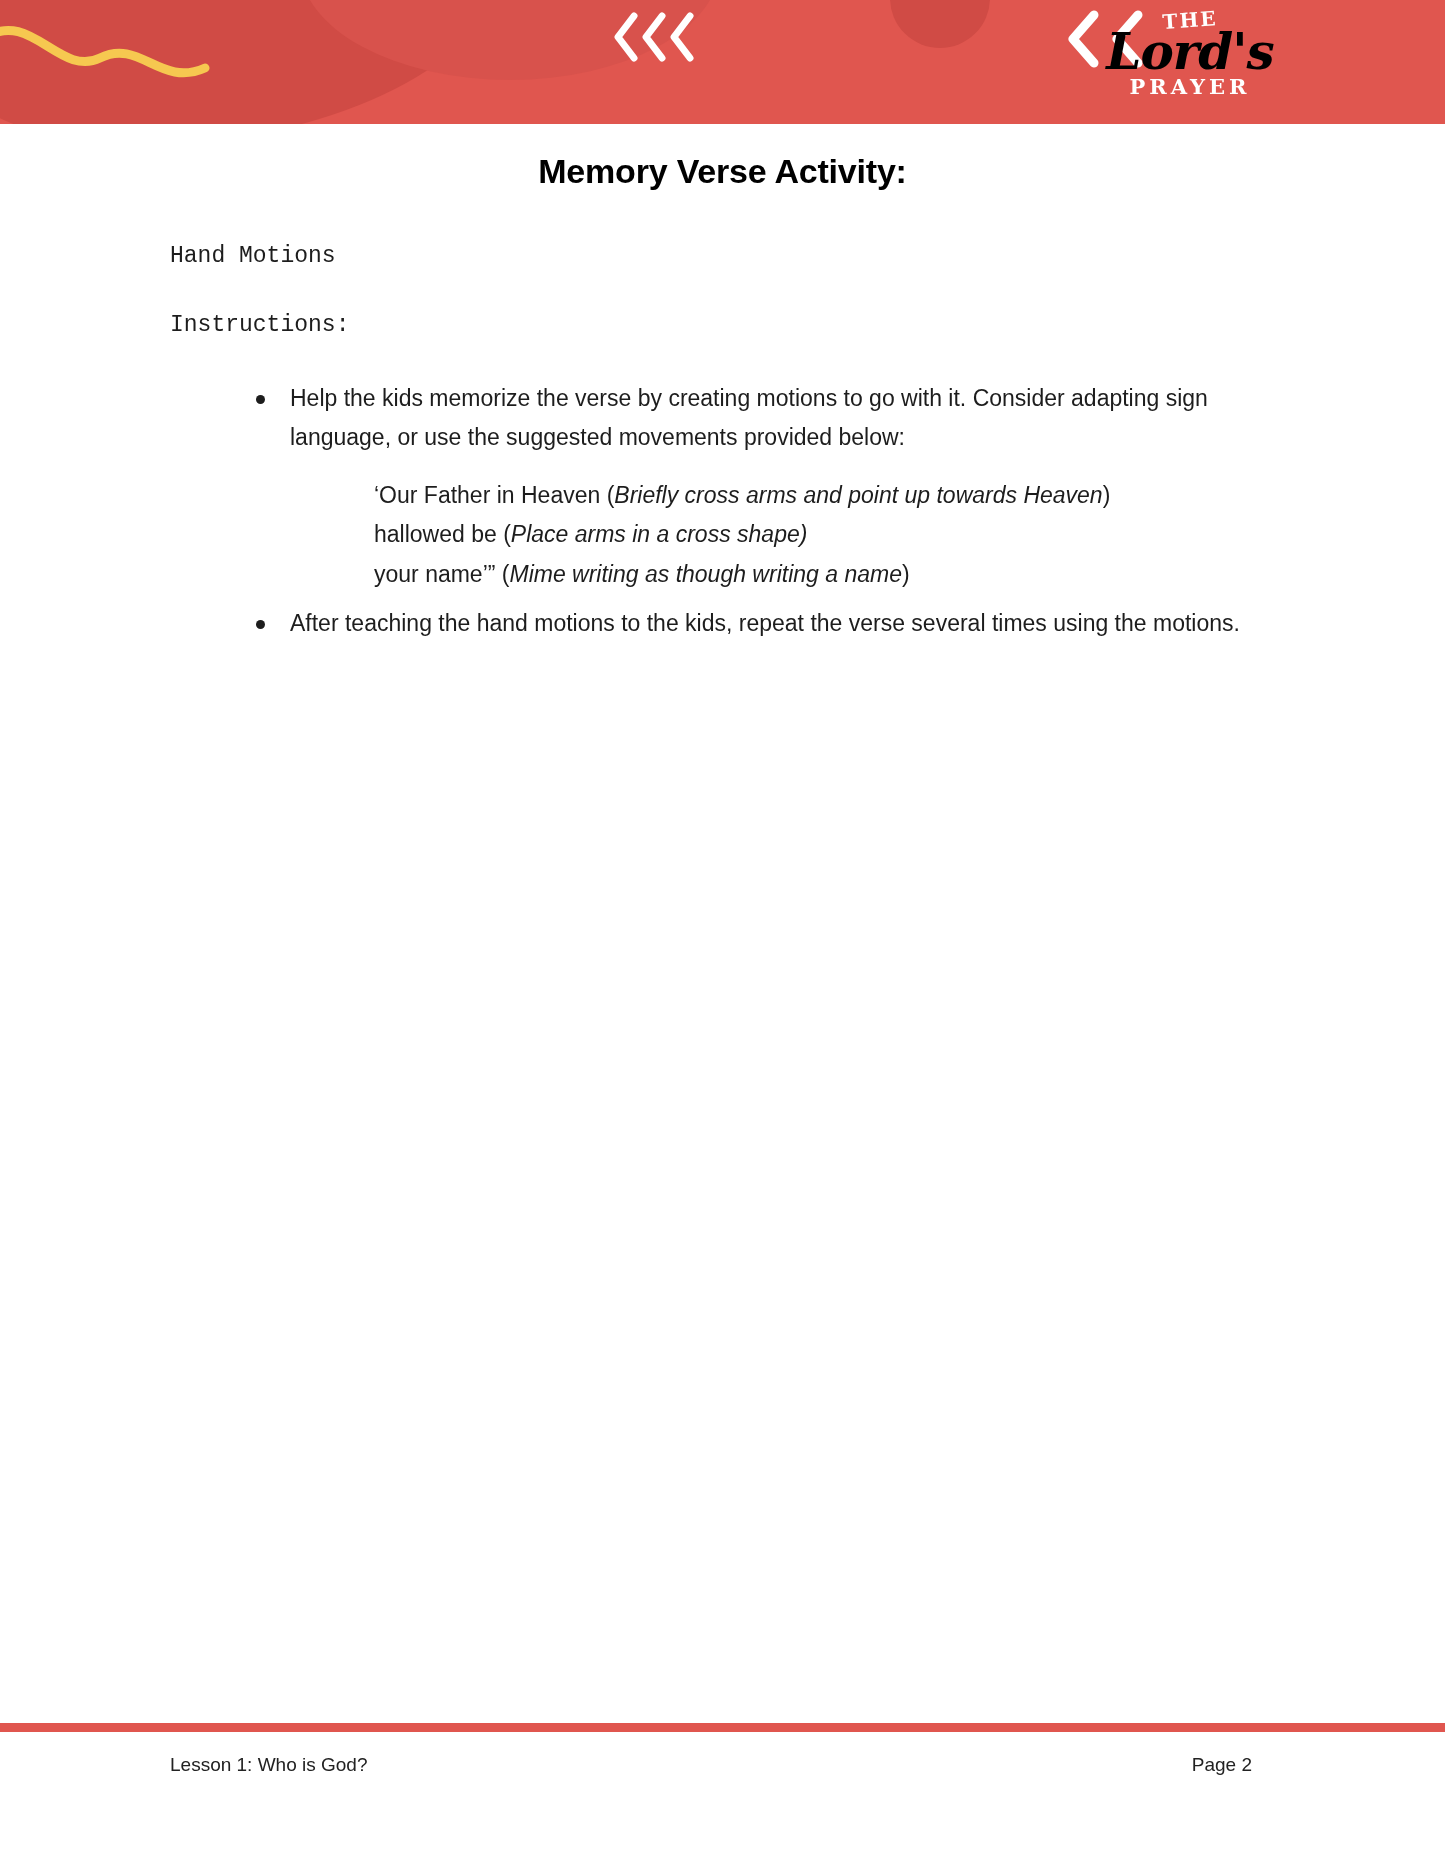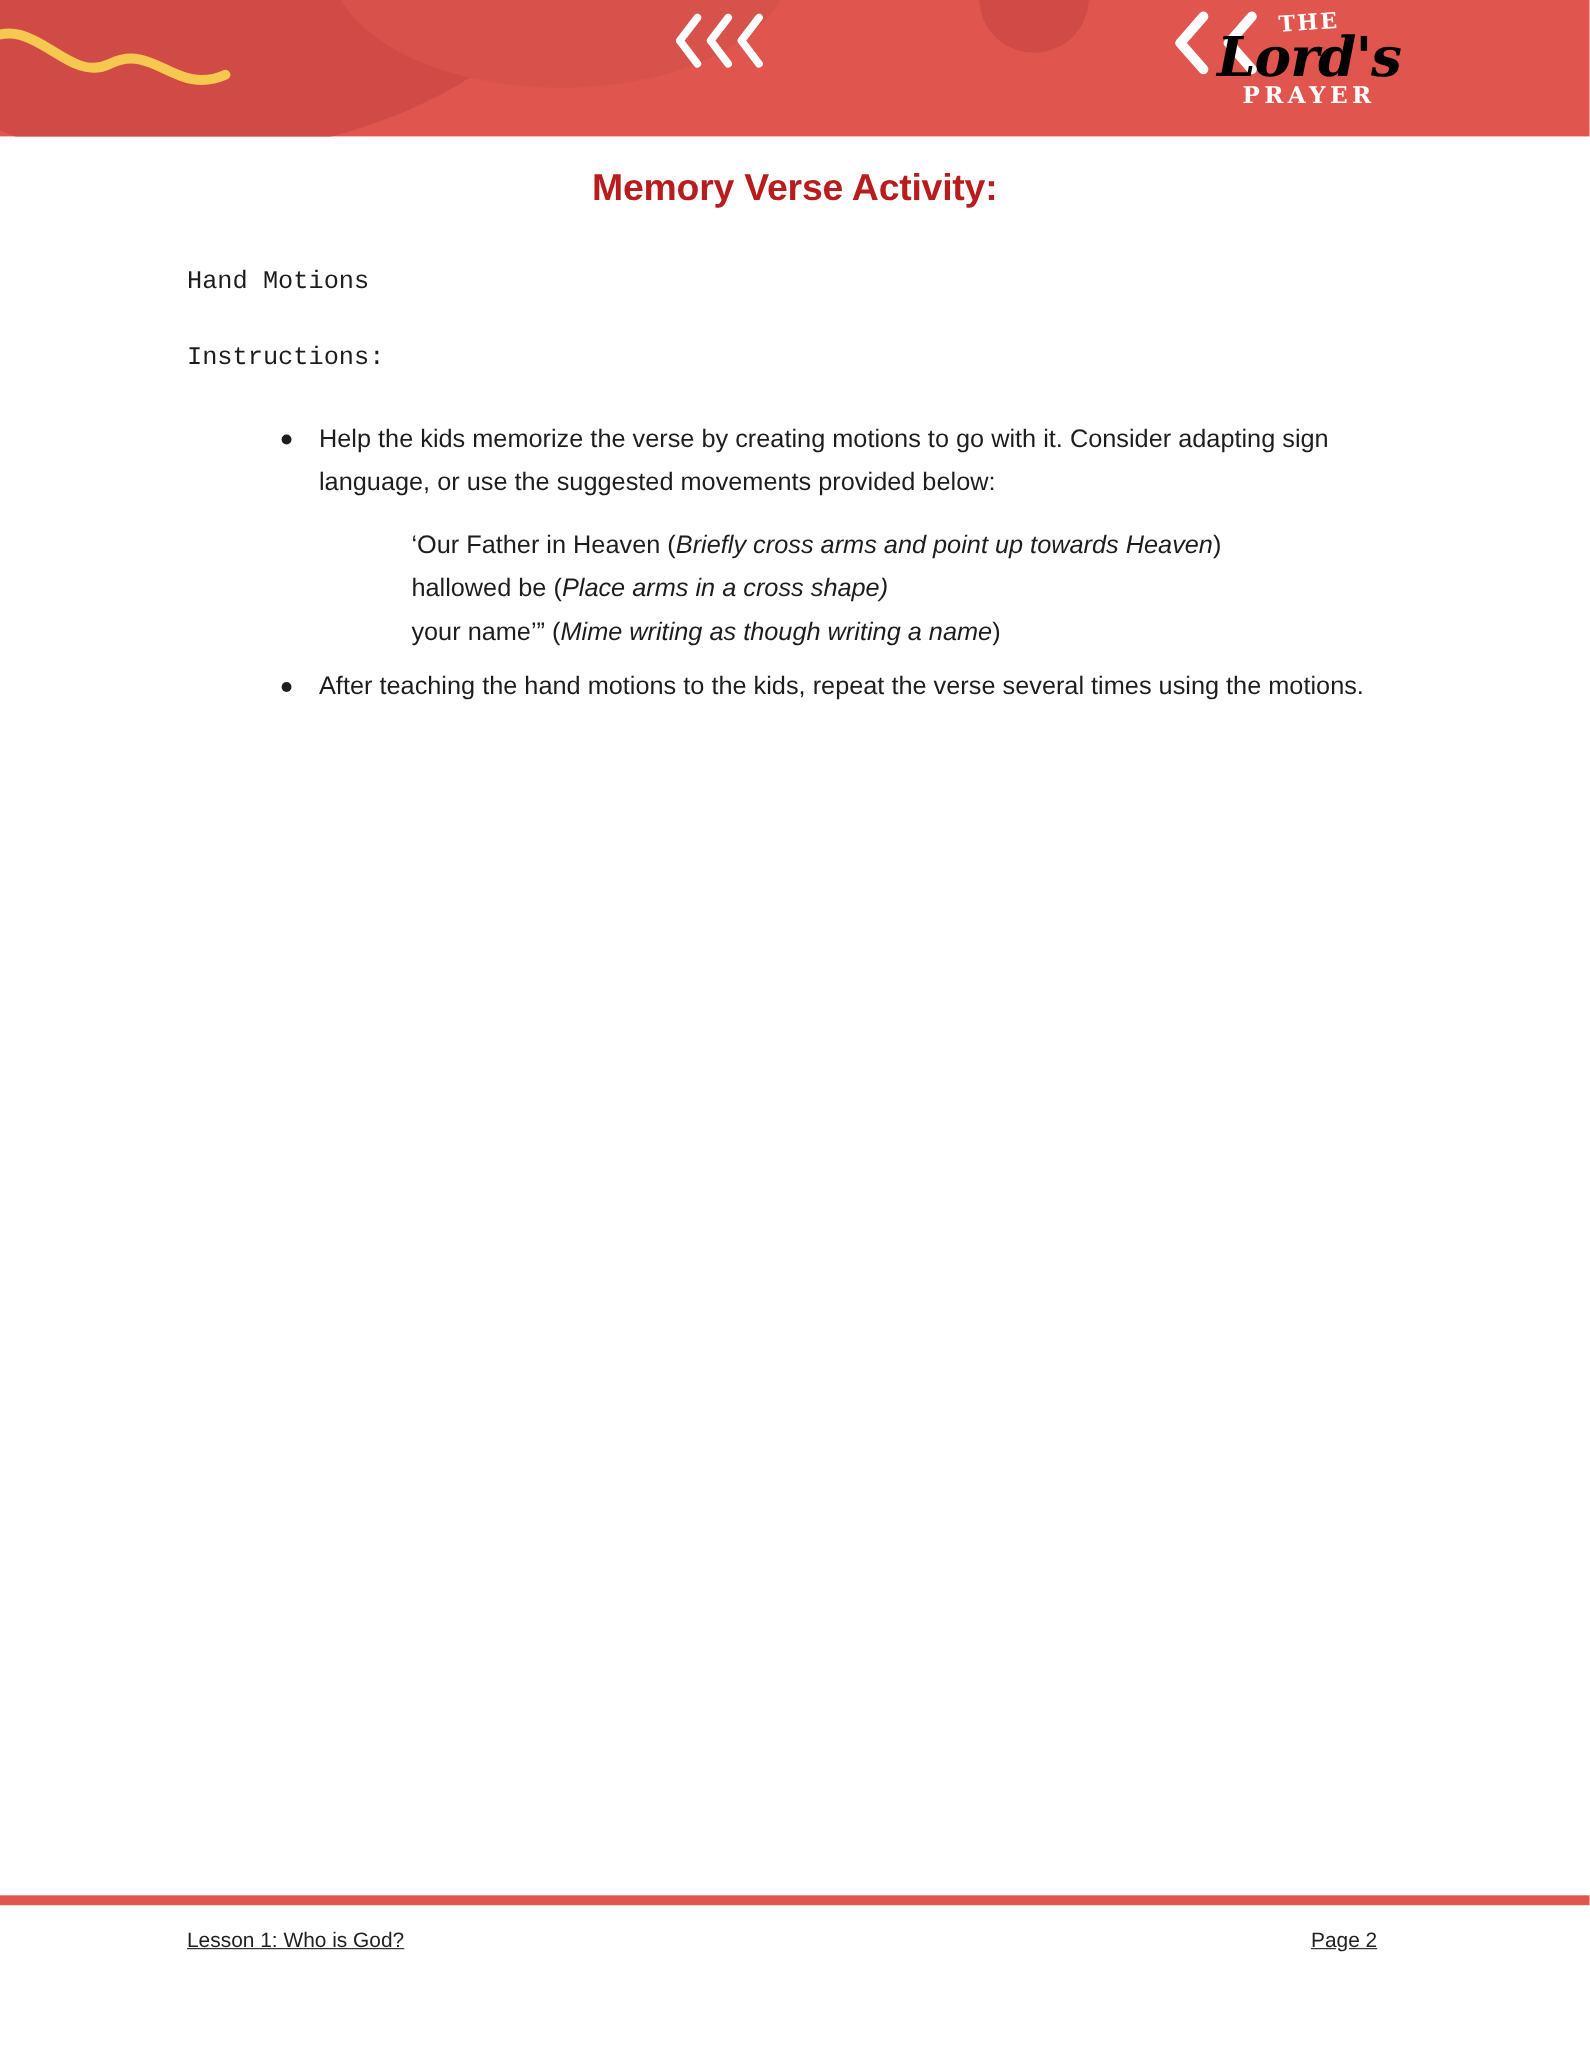--- a/index.html
+++ b/index.html
@@ -128,7 +128,7 @@
     text-align: center;
     font-size: 34px;
     font-weight: 700;
-    color: #b91c1c;
+    color: #000000;
     letter-spacing: -0.2px;
   }
 

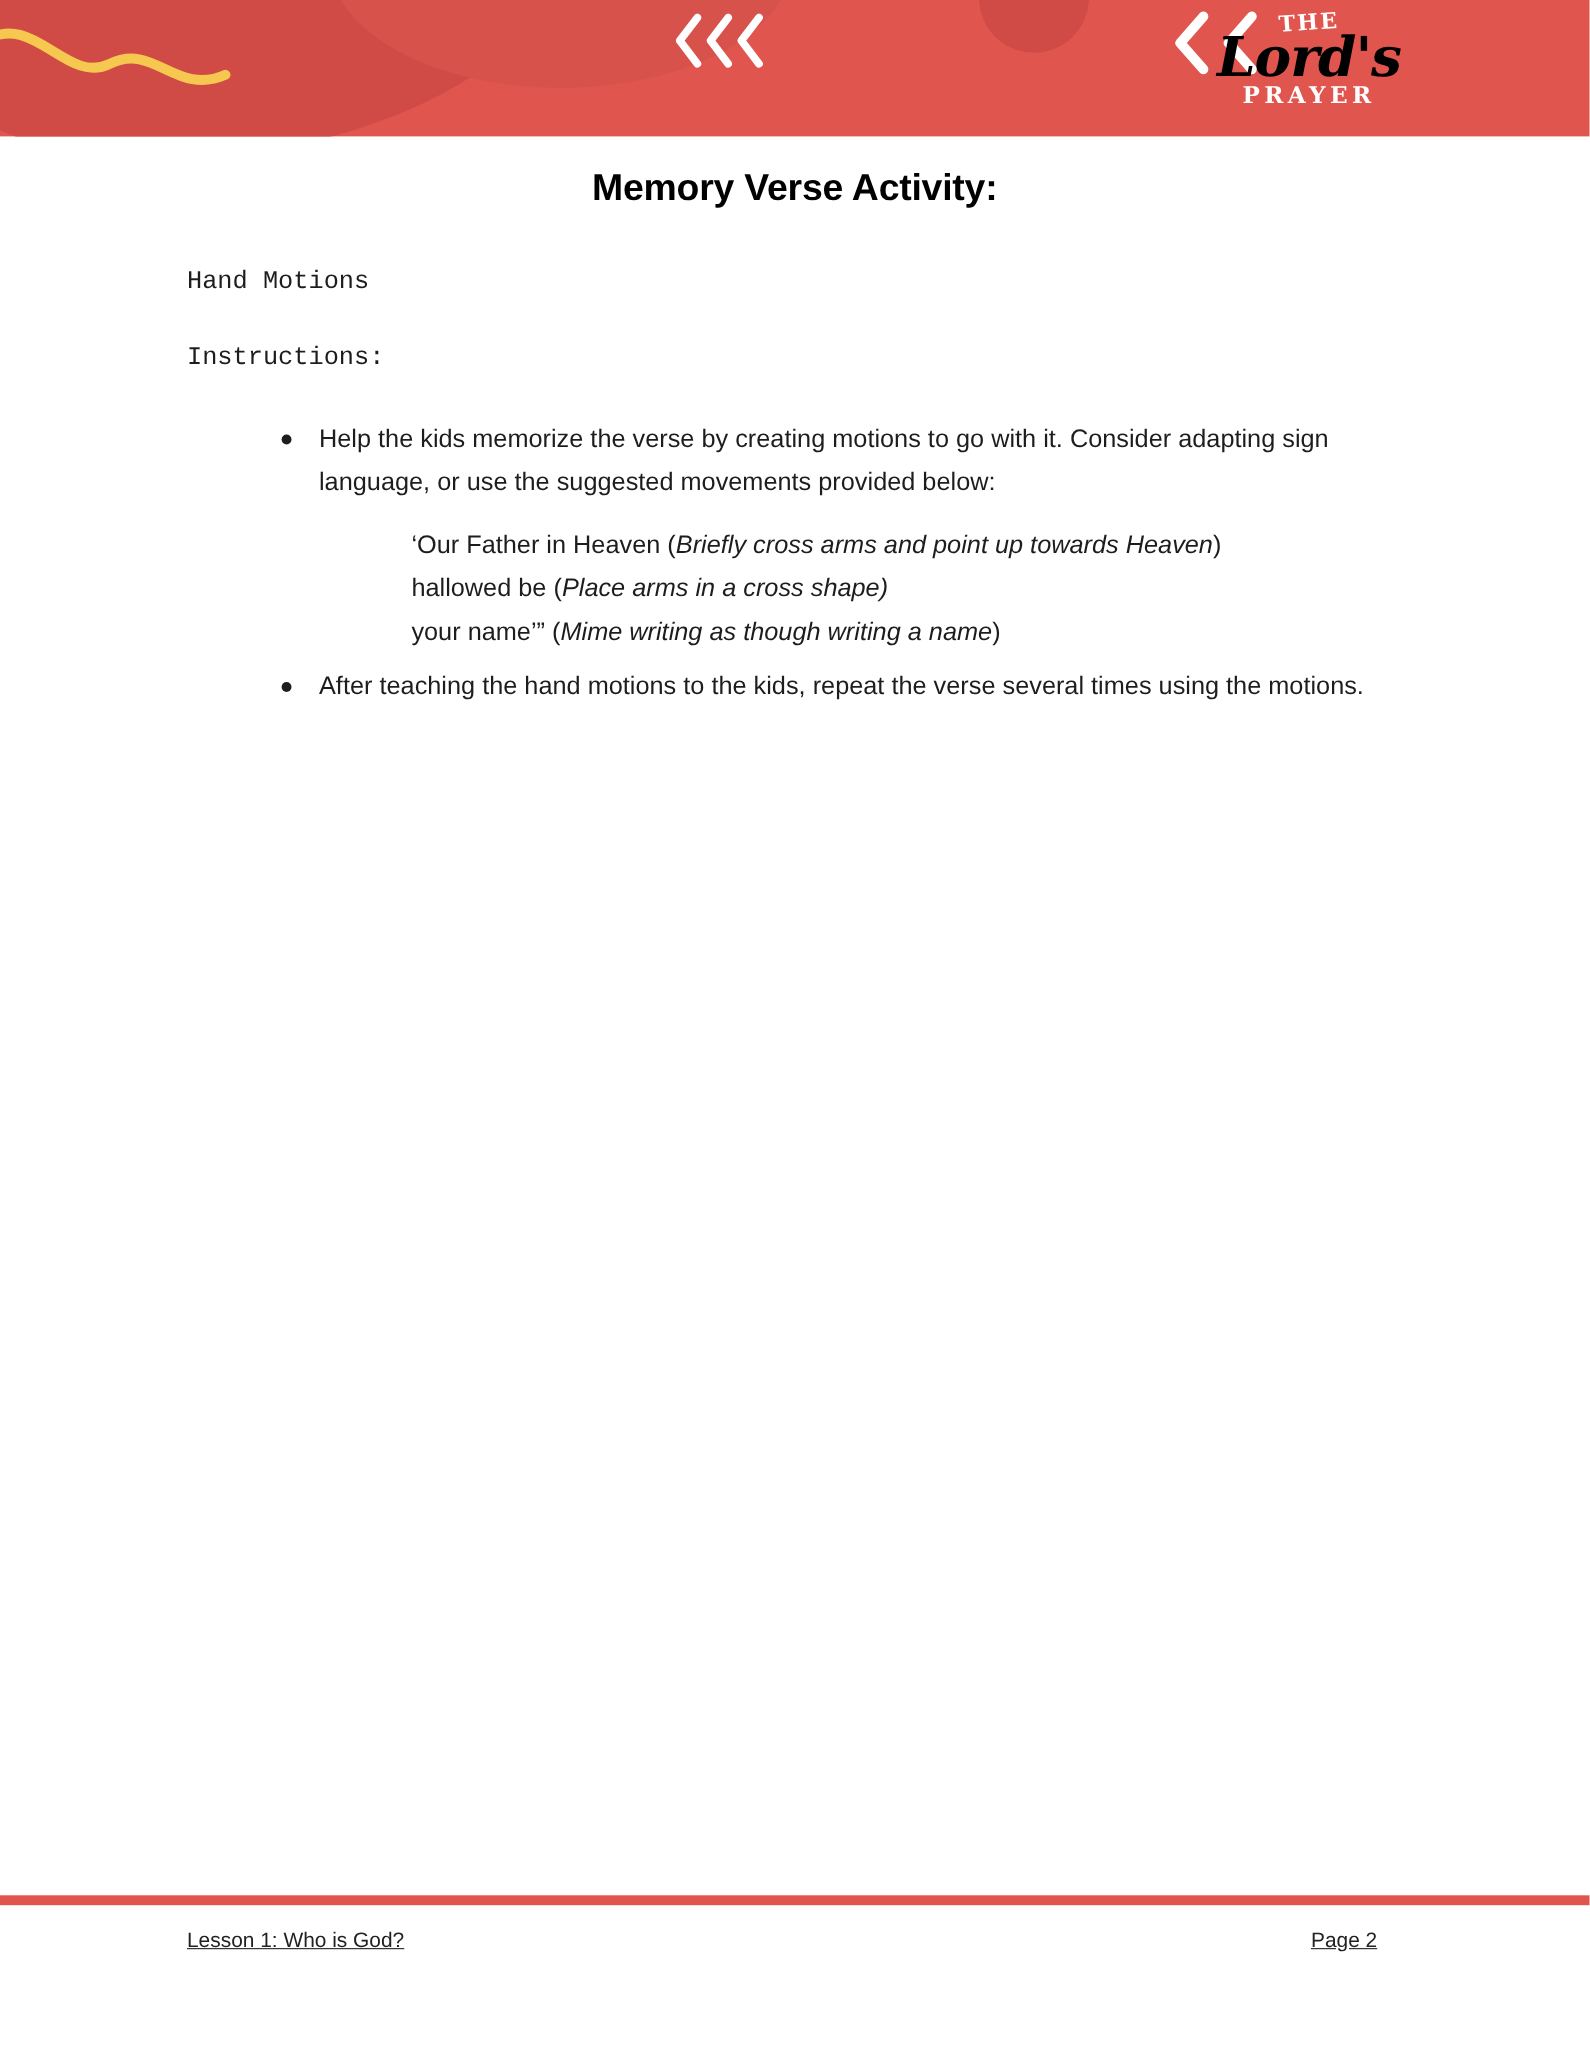--- a/index.html
+++ b/index.html
@@ -200,7 +200,6 @@
     display: flex;
     justify-content: space-between;
     align-items: baseline;
-    text-decoration: underline;
   }
   .footer-left {
     text-align: left;

